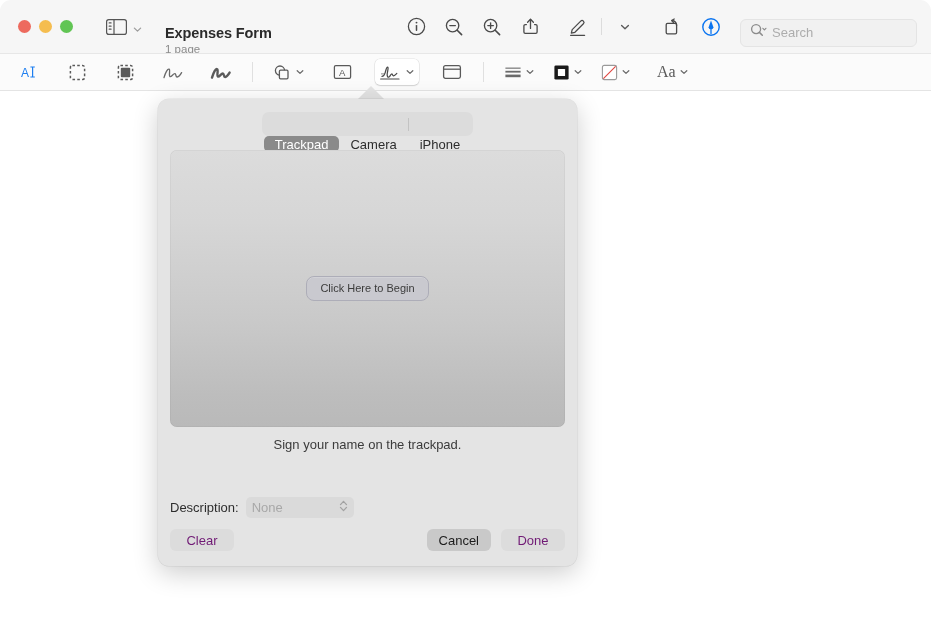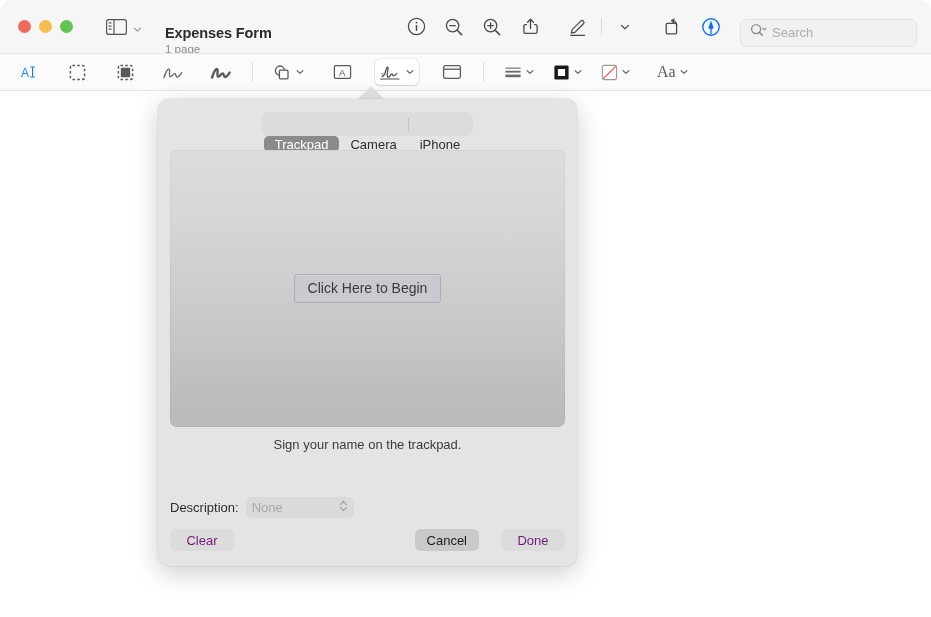--- a/index.html
+++ b/index.html
@@ -156,9 +156,9 @@
   #begin-btn {
     background: #c9c9cf;
     border: 1px solid #adadb8;
-    border-radius: 3px;
+    border-radius: 8px;
     padding: 5px 13px 6px;
-    font-size: 14px; color: #3b3b3b;
+    font-size: 11px; color: #3b3b3b;
     cursor: default;
     box-shadow: 0 0.5px 0 rgba(255,255,255,.35) inset;
   }

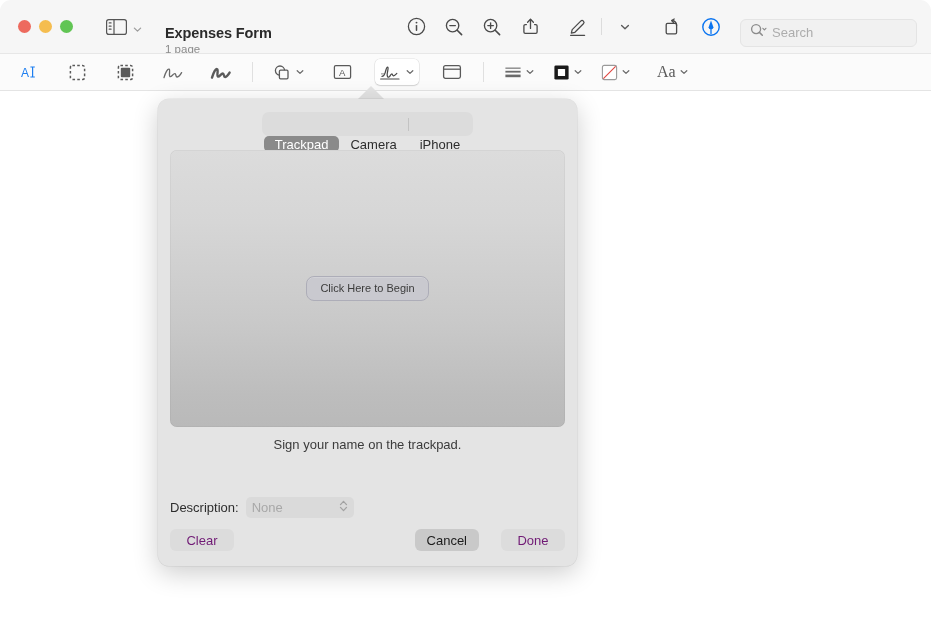--- a/index.html
+++ b/index.html
@@ -201,7 +201,7 @@
   }
   .pbtn.disabled { background: #dcdcdc; color: #701a75; }
   .pbtn.default  { background: #c9c9c9; color: #1c1c1c; }
-  #right-btns { margin-left: auto; display: flex; gap: 22px; }
+  #right-btns { margin-left: auto; display: flex; gap: 10px; }
 </style>
 </head>
 <body>

